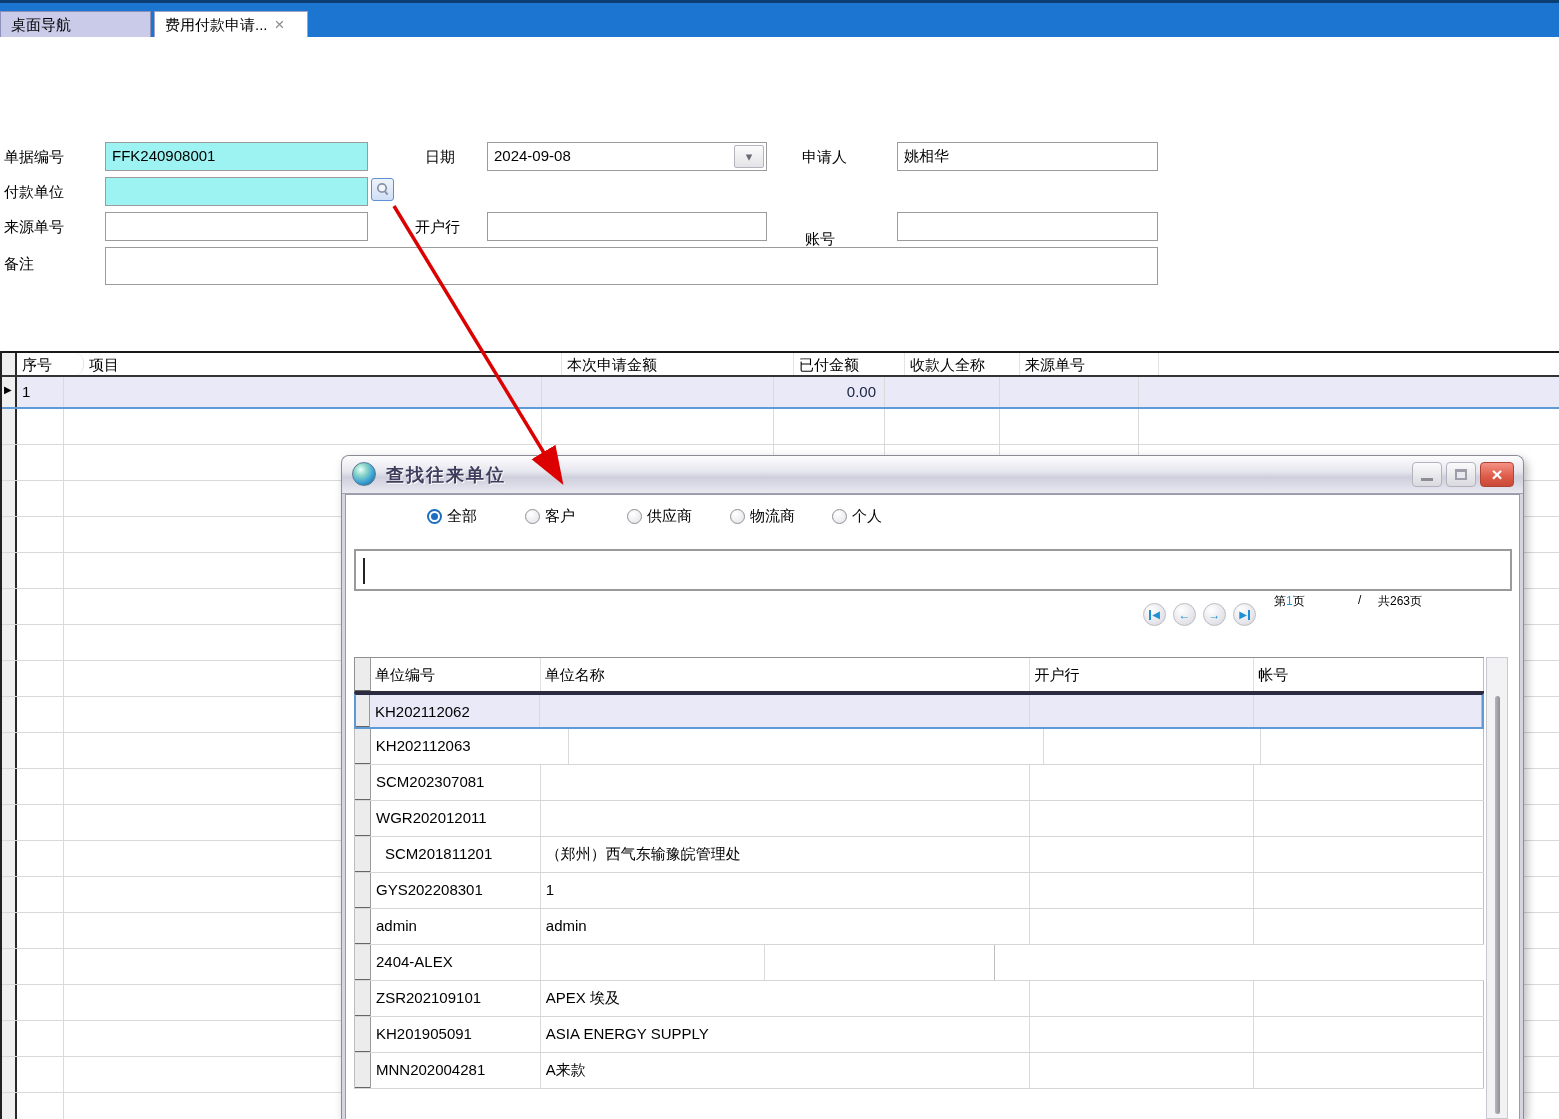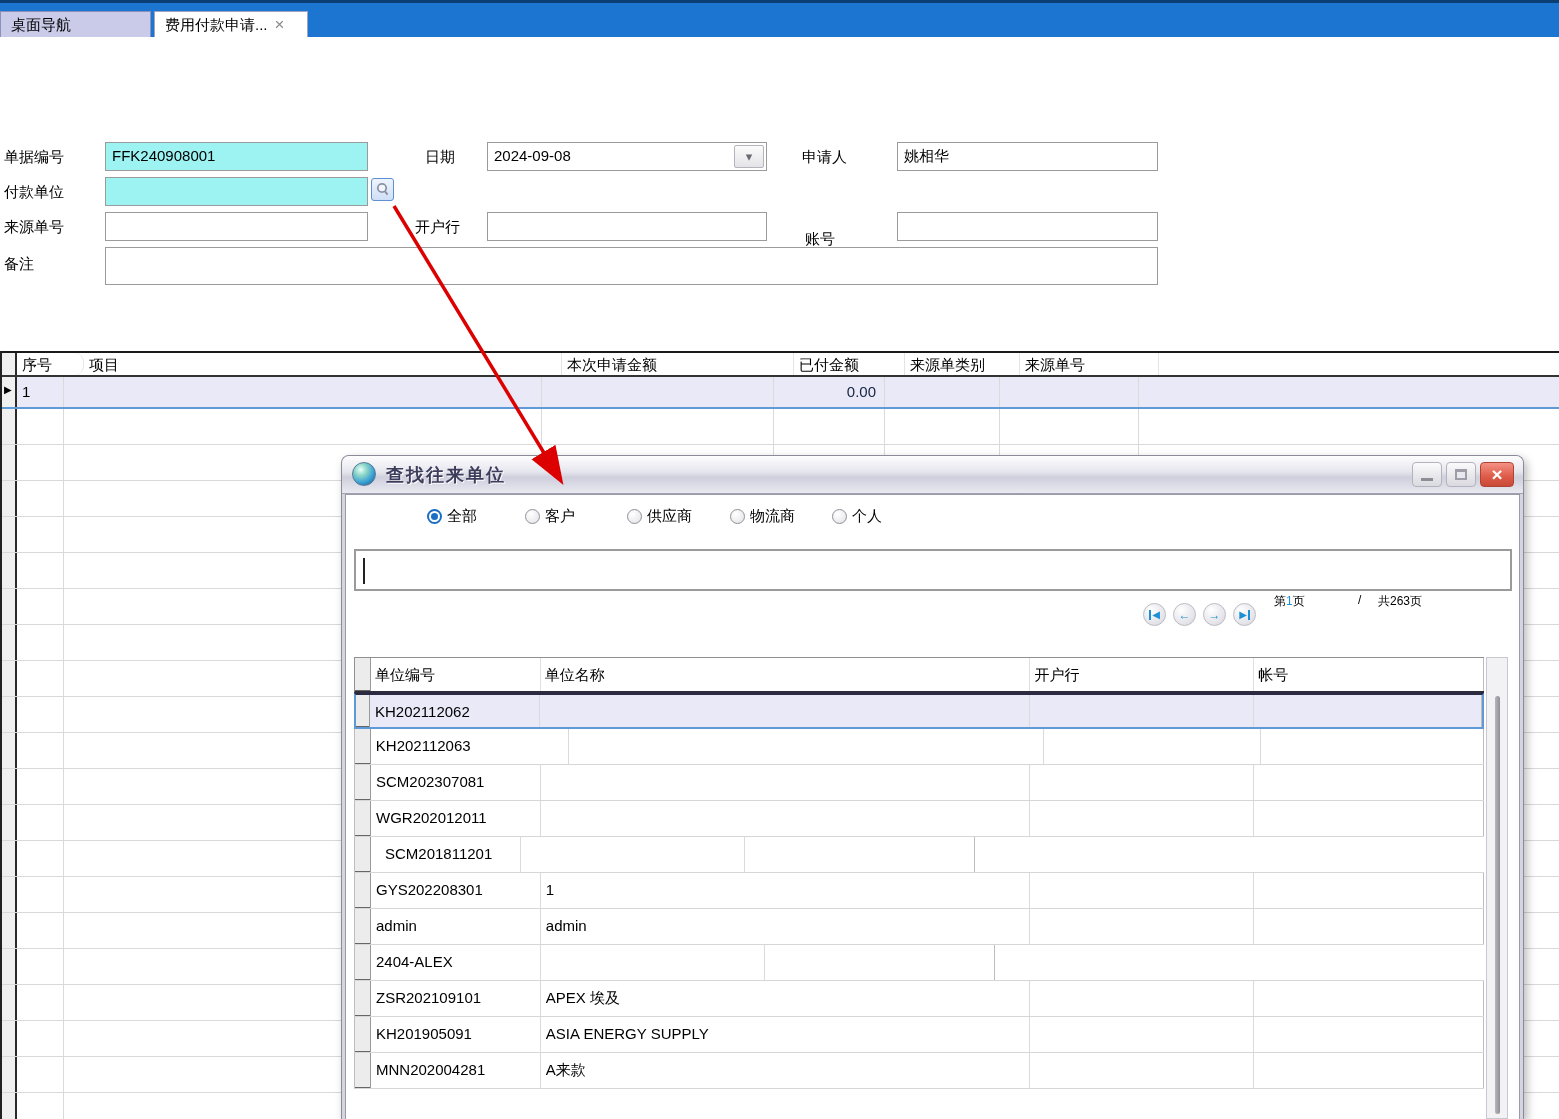--- a/index.html
+++ b/index.html
@@ -140,7 +140,7 @@
       <div class="g-hcell" style="width:478px;">项目</div>
       <div class="g-hcell" style="width:232px;">本次申请金额</div>
       <div class="g-hcell" style="width:111px;">已付金额</div>
-      <div class="g-hcell" style="width:115px;">来源单类别</div>
+      <div class="g-hcell" style="width:115px;">收款人全称</div>
       <div class="g-hcell" style="width:139px;">来源单号</div>
       <div class="g-hcell" style="flex:1;border-right:none;"></div>
     </div>

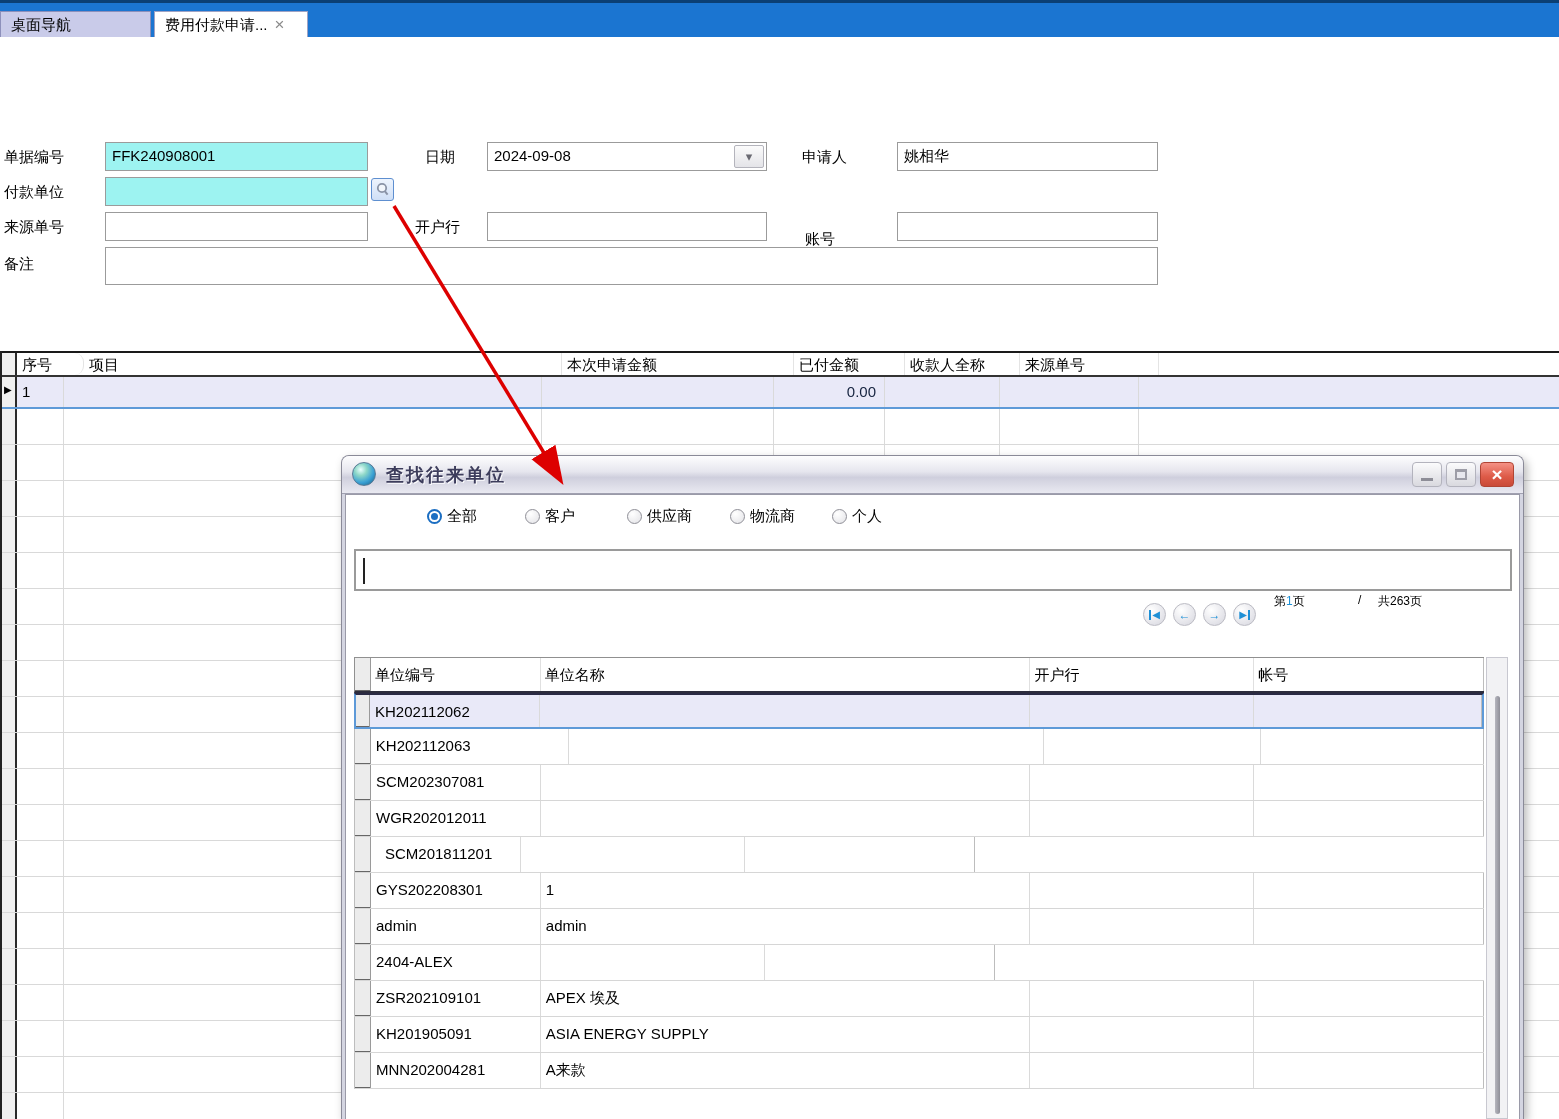--- a/index.html
+++ b/index.html
@@ -459,7 +459,7 @@
             </div>
             <div class="d-row">
               <div class="d-cell d-c0" style="width: 16px;"></div>
-              <div class="d-cell" style="width: 150px; padding-left: 14px;">SCM201811201</div>
+              <div class="d-cell" style="width: 170px; padding-left: 14px;">SCM201811201</div>
               <div class="d-cell" style="width: 224px;"></div>
               <div class="d-cell" style="width: 230px; border-right: 1px solid rgb(189, 189, 189);"></div>
             </div>

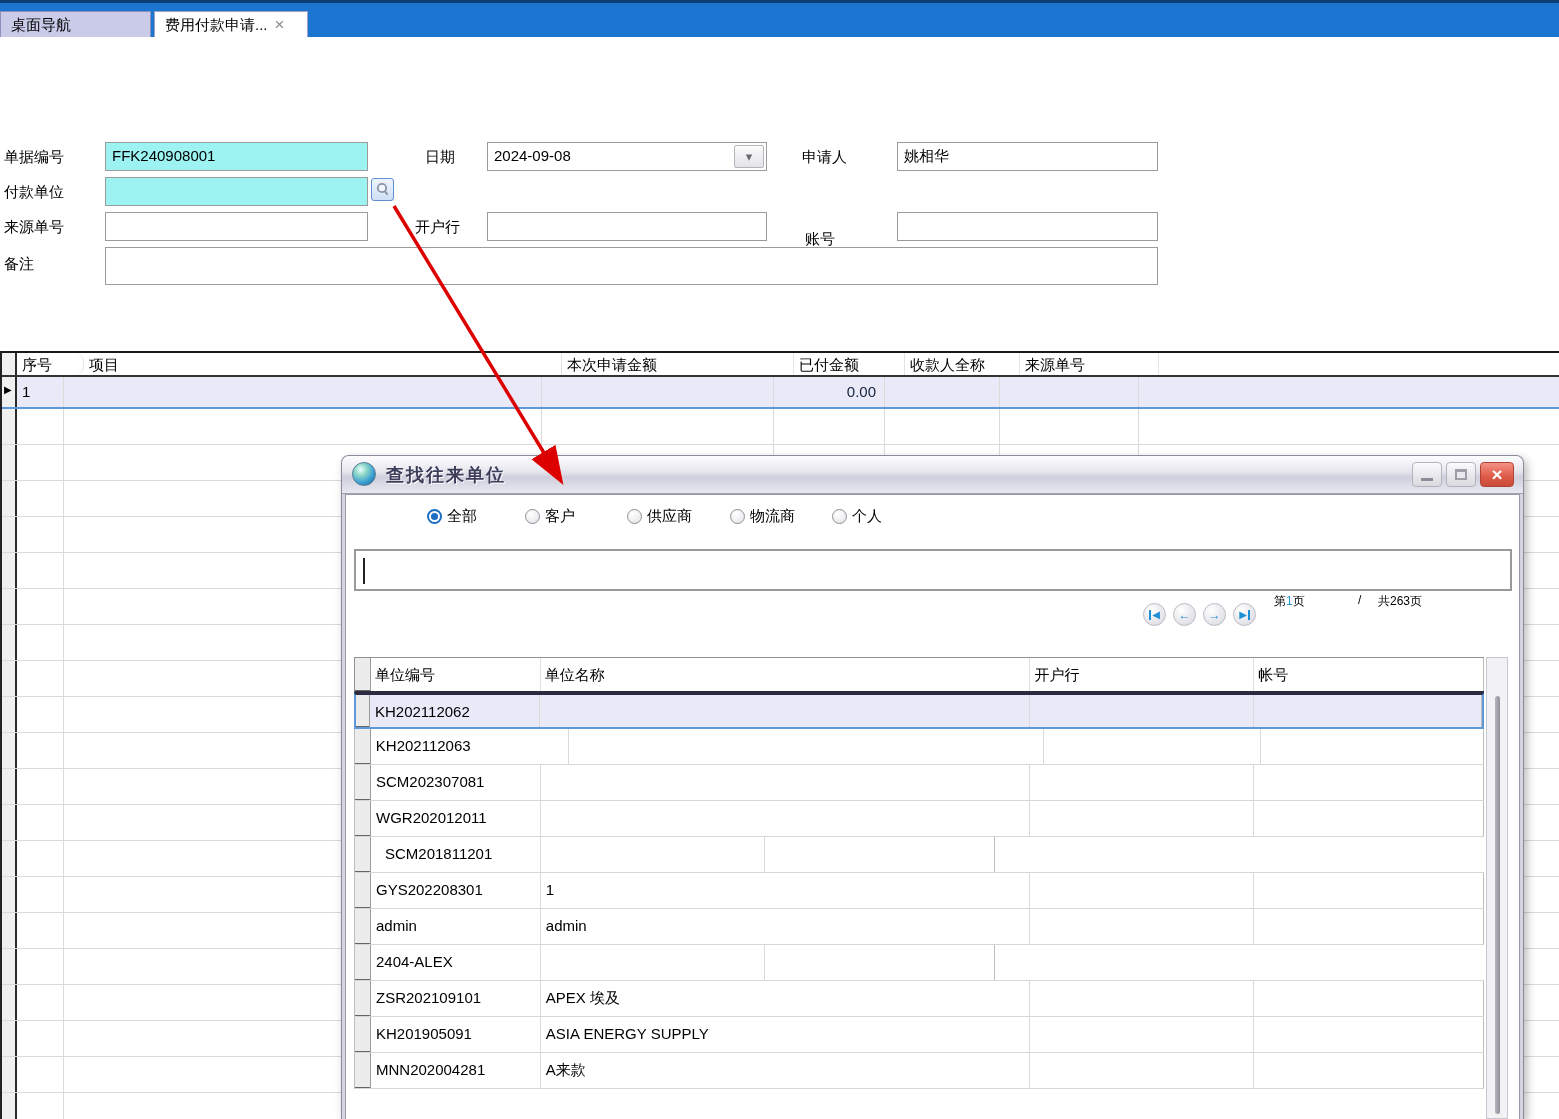--- a/index.html
+++ b/index.html
@@ -460,6 +460,7 @@
             <div class="d-row">
               <div class="d-cell d-c0" style="width: 16px;"></div>
               <div class="d-cell" style="width: 170px; padding-left: 14px;">SCM201811201</div>
+              <div class="d-cell" style="width: 490px;">（郑州）西气东输豫皖管理处</div>
               <div class="d-cell" style="width: 224px;"></div>
               <div class="d-cell" style="width: 230px; border-right: 1px solid rgb(189, 189, 189);"></div>
             </div>

